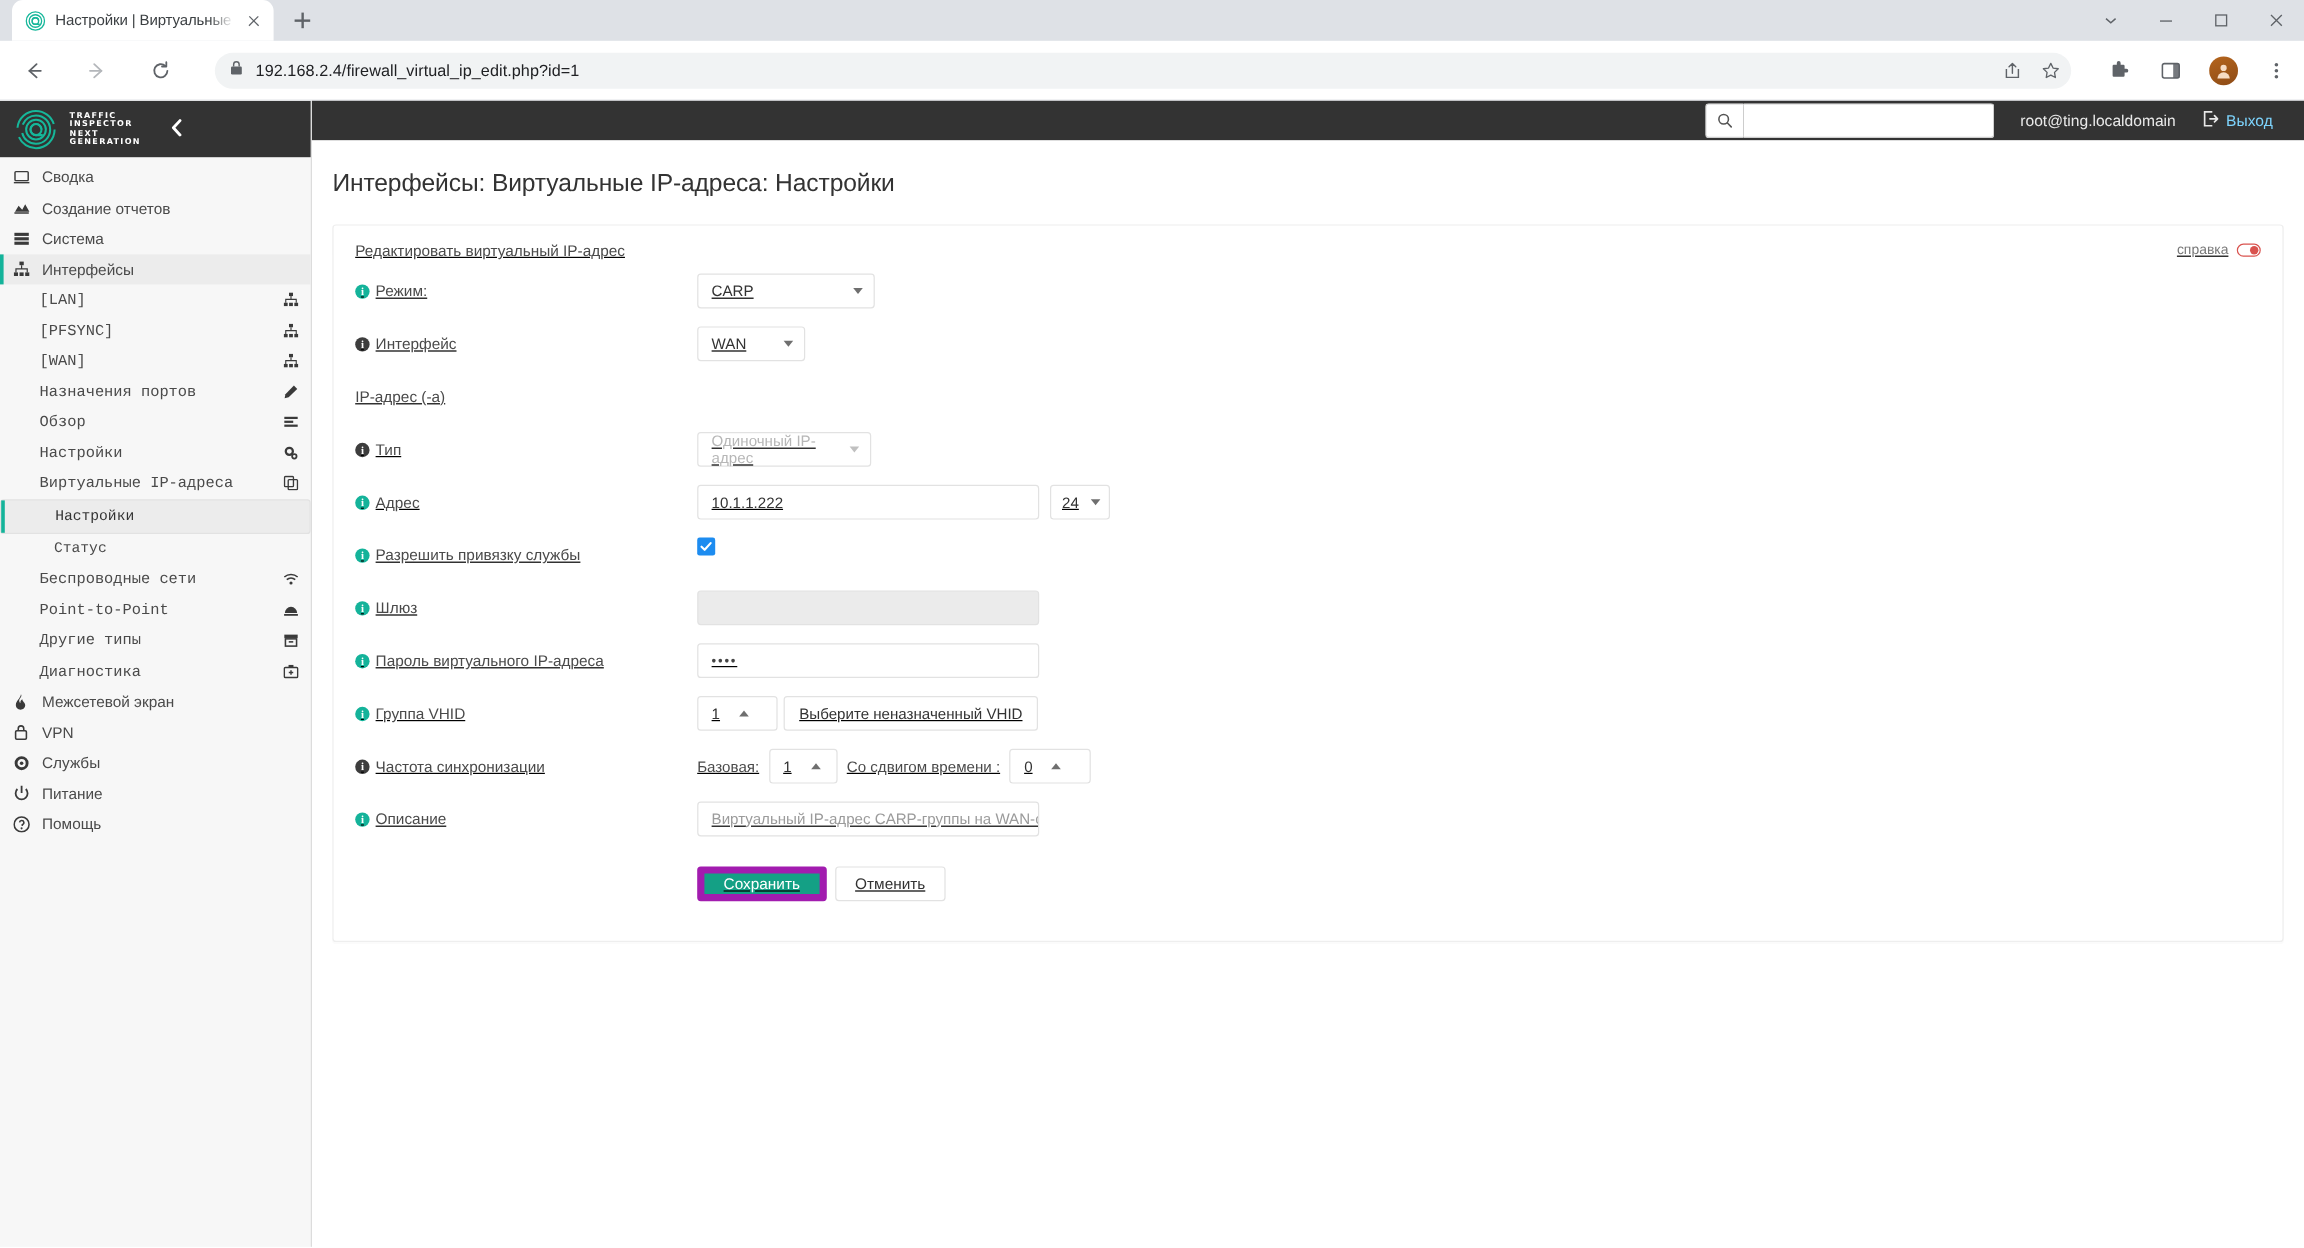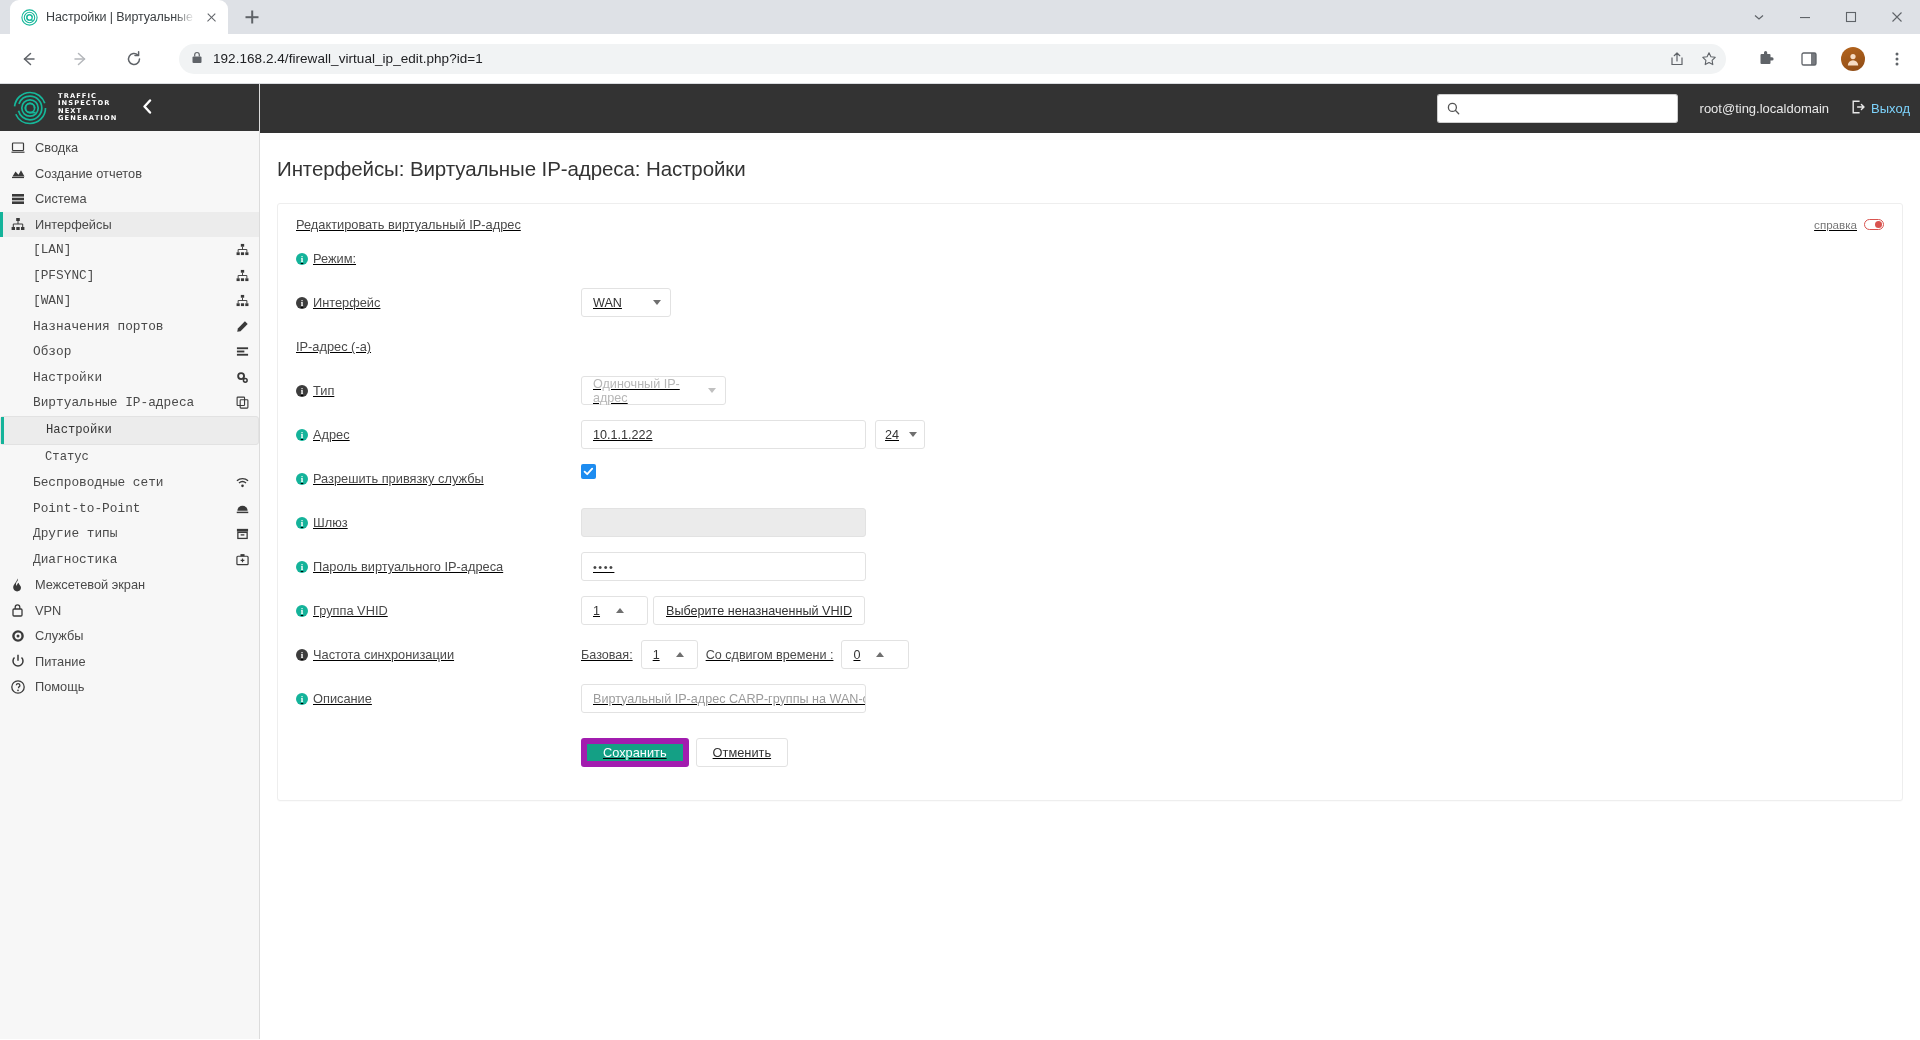--- a/index.html
+++ b/index.html
@@ -116,8 +116,8 @@
   
   .content { flex:1; min-width:0; display:flex; flex-direction:column; }
   .topbar {
-    height:49px; background:#333333; display:flex; align-items:center;
-    justify-content:flex-end; padding-right:10px; gap:22px;
+    height:33px; background:#333333; display:flex; align-items:center;
+    justify-content:flex-end; padding-right:26px; gap:22px;
   }
   .searchbox { display:flex; height:29px; width:241px; }
   .searchbox .sbtn {

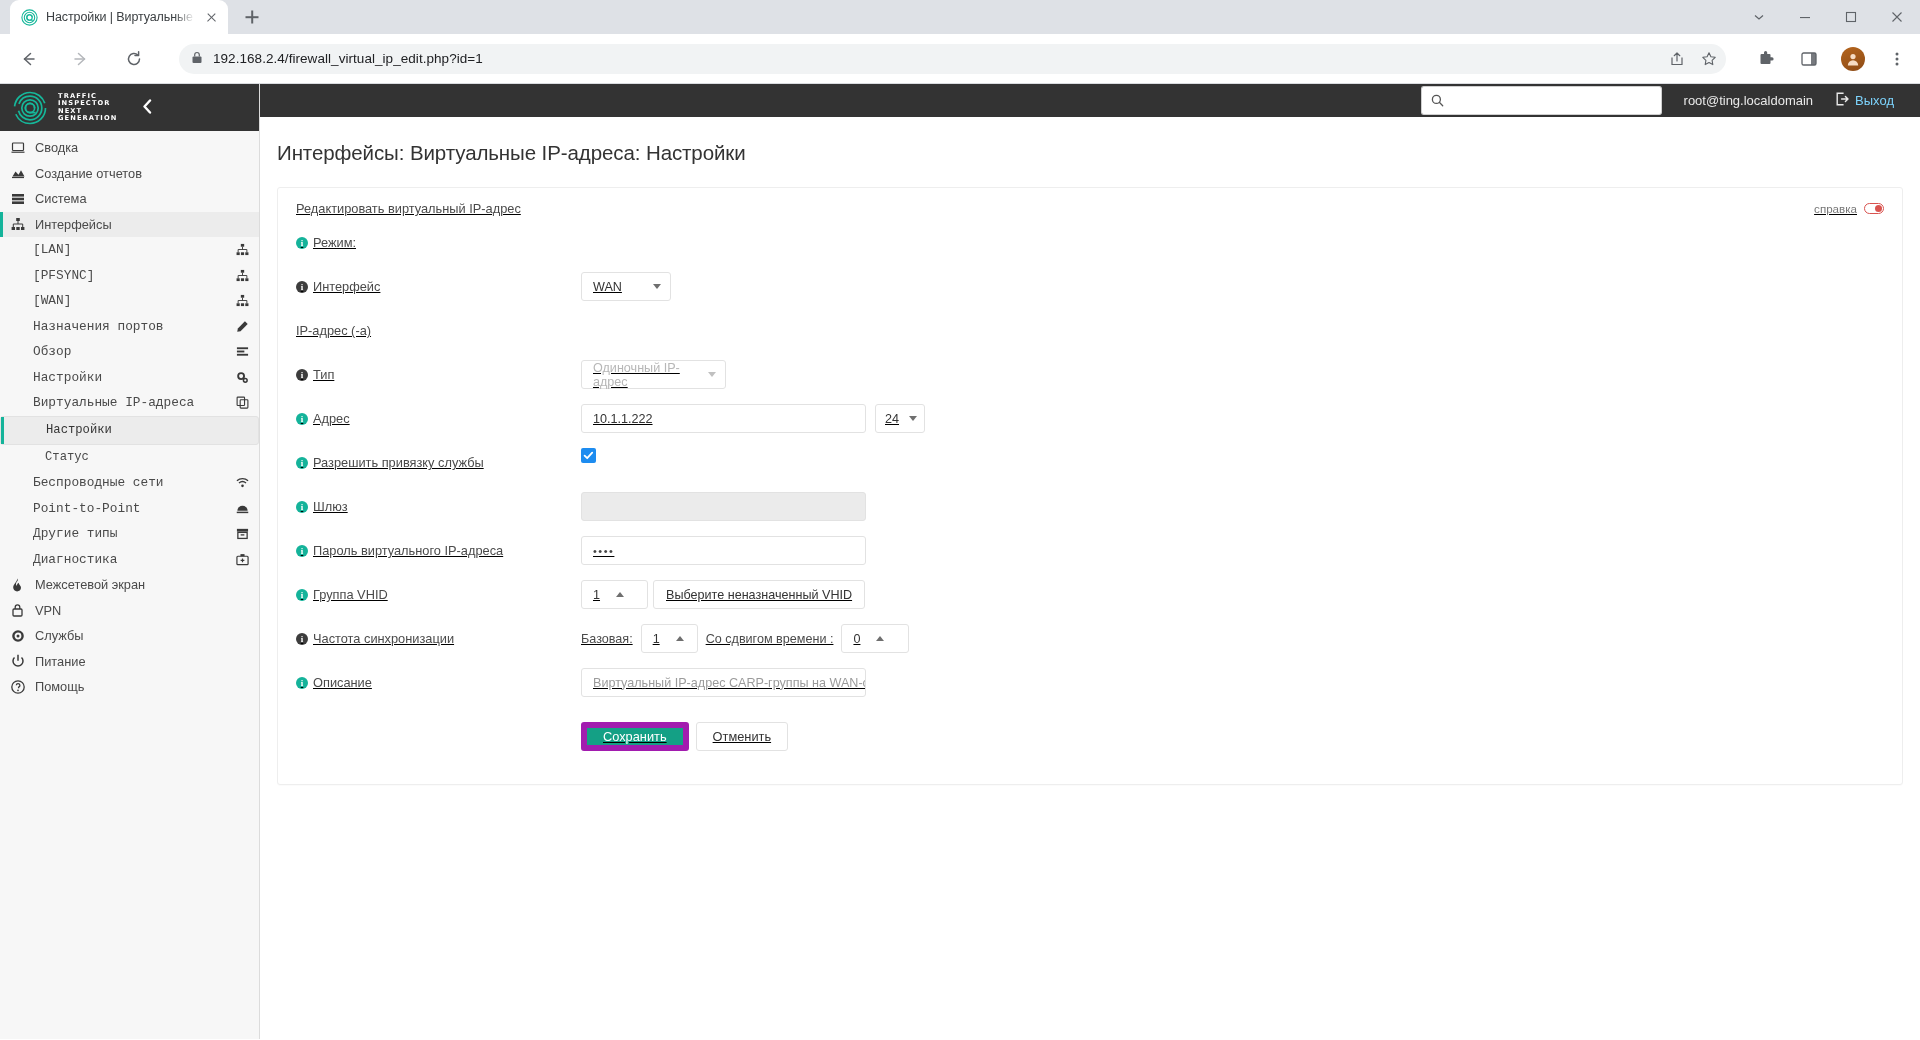--- a/index.html
+++ b/index.html
@@ -627,6 +627,12 @@
               <span class="info-ico green">i</span>
               <span>Режим:</span>
             </div>
+            <div class="fctl">
+              <div class="sel" style="width:148px;">
+                <span>CARP</span>
+                <span class="caret"></span>
+              </div>
+            </div>
           </div>
 
           <div class="frow">

